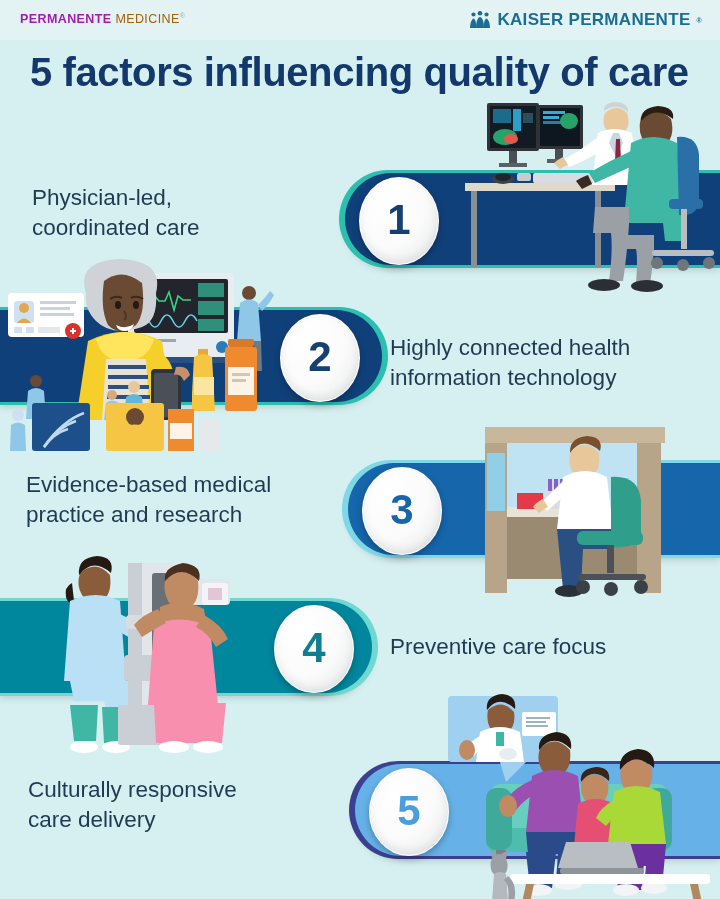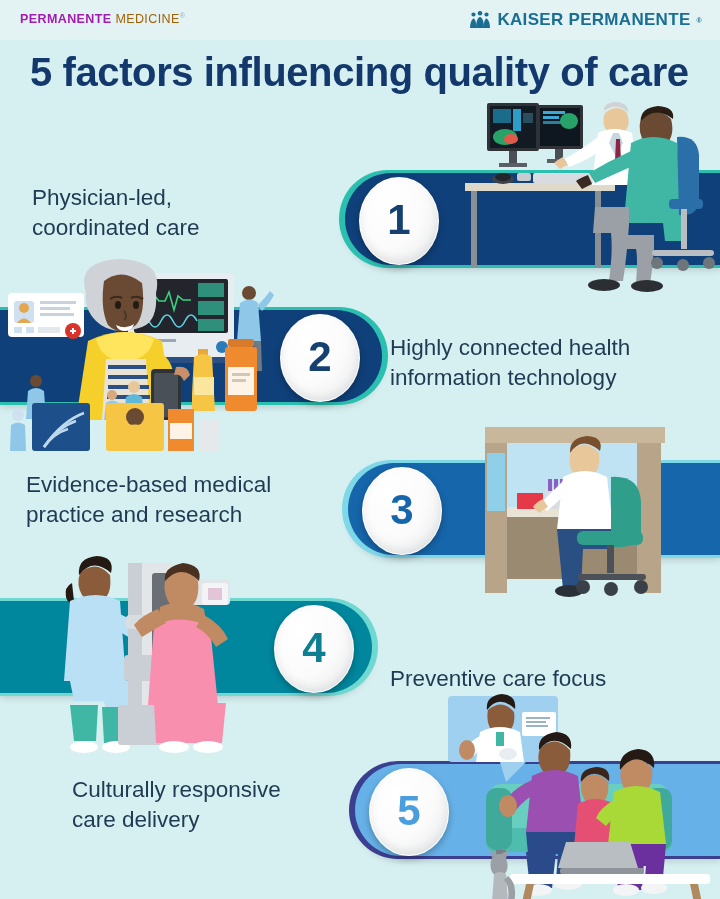--- a/index.html
+++ b/index.html
@@ -404,7 +404,7 @@
       </div>
     </div>
 
-    <div class="caption" style="left:390px;top:31px;width:320px;margin-top:32px;">Preventive care focus</div>
+    <div class="caption" style="left:390px;top:31px;width:320px;">Preventive care focus</div>
   </div>
 
   <div class="row" style="top:764px;height:95px;">

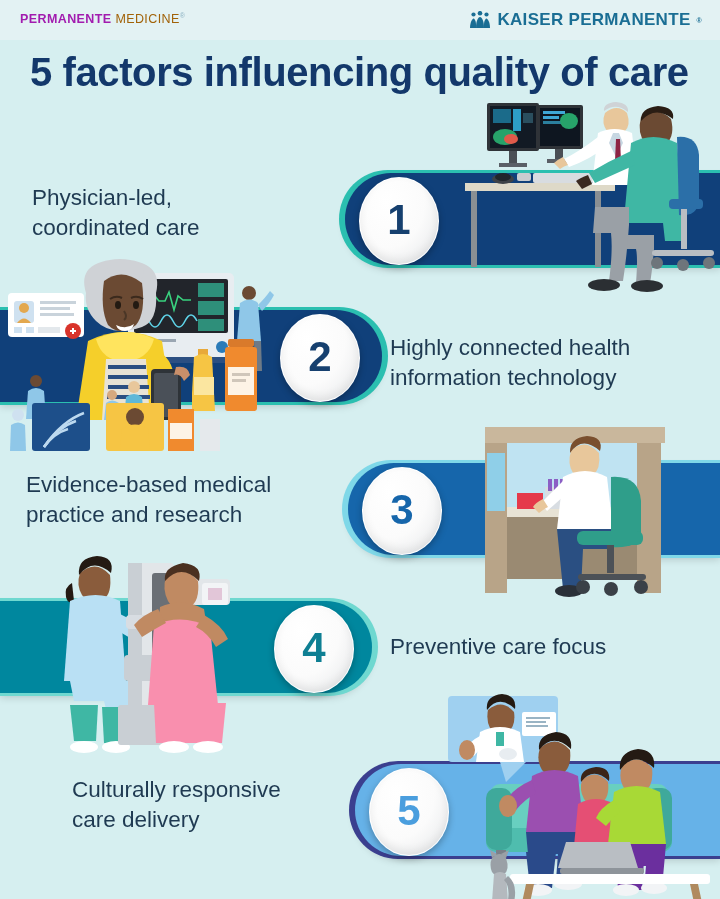--- a/index.html
+++ b/index.html
@@ -480,7 +480,7 @@
       </div>
     </div>
 
-    <div class="caption" style="left:28px;top:11px;width:320px;margin-left:44px;">Culturally responsive
+    <div class="caption" style="left:28px;top:11px;width:320px;">Culturally responsive
 care delivery</div>
   </div>
 

